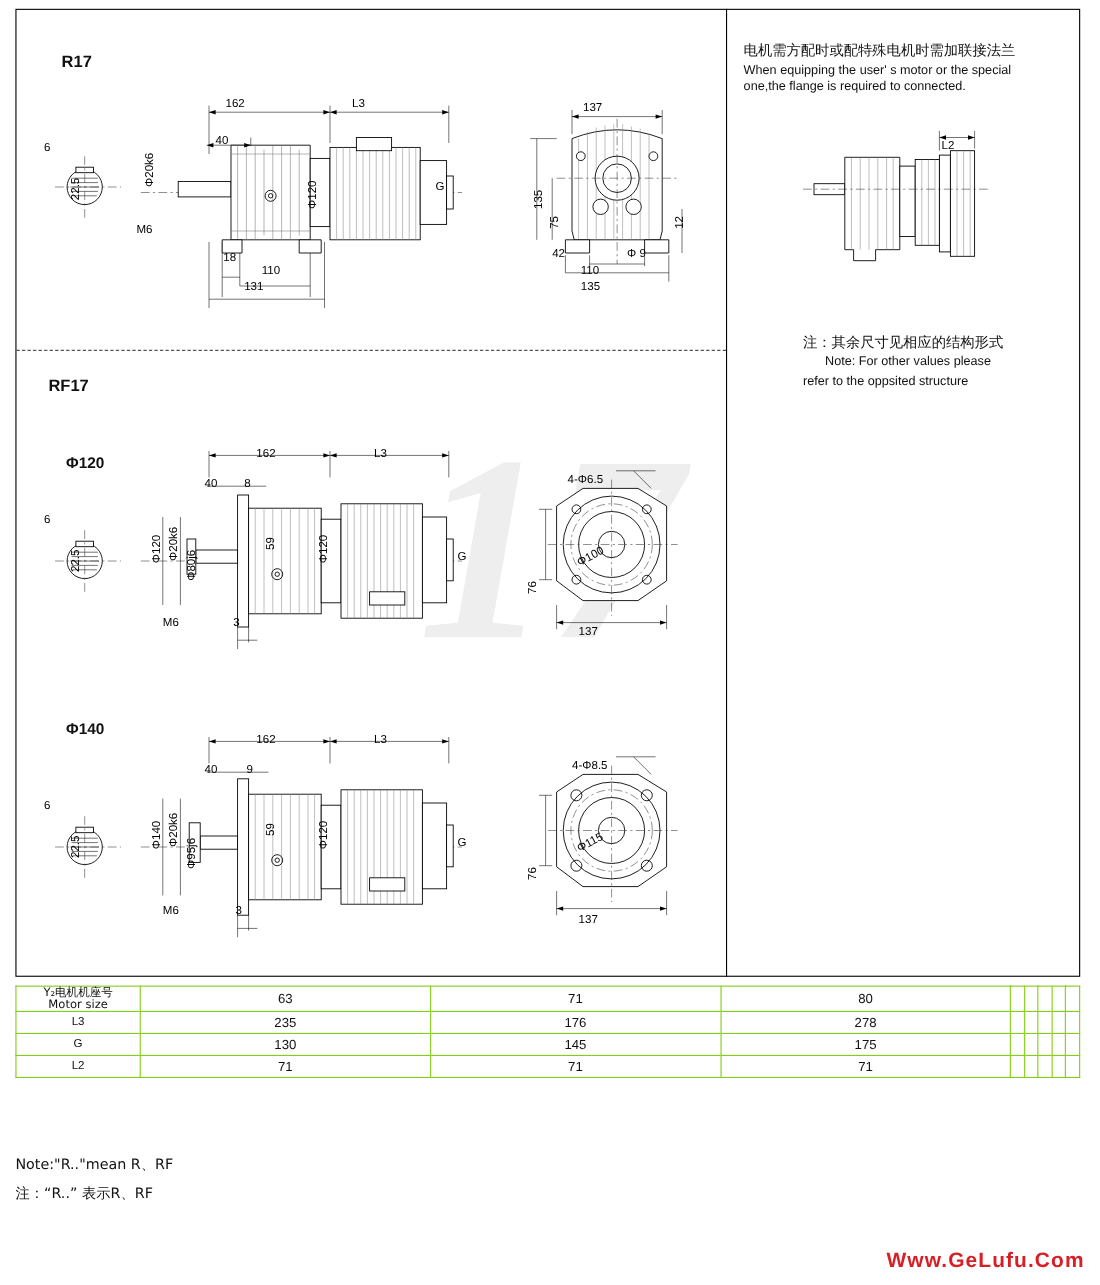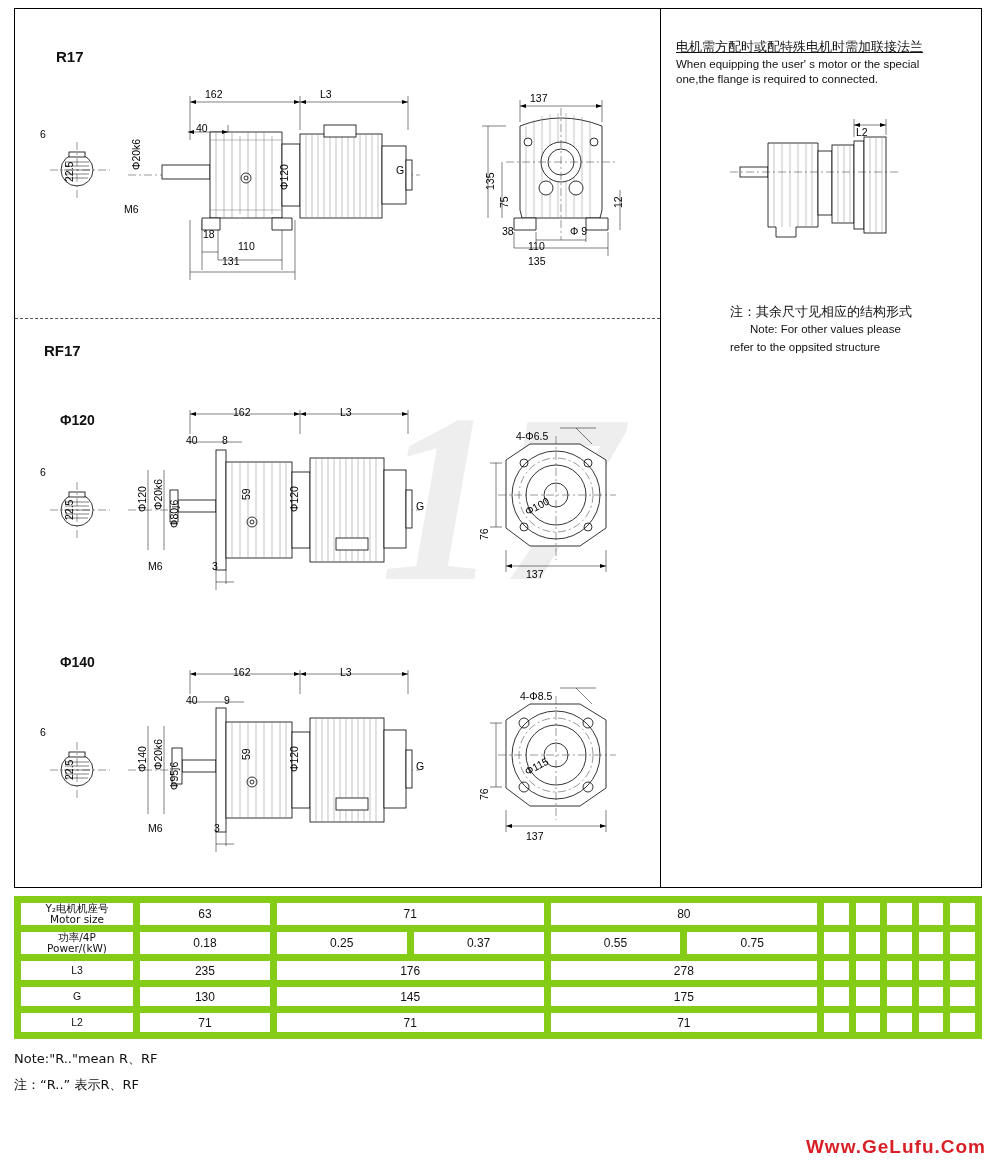--- a/index.html
+++ b/index.html
@@ -205,7 +205,7 @@
   <div class="dim" style="left:528px;top:240px;">110</div>
   <div class="dim" style="left:528px;top:255px;">135</div>
 
-  <div class="txt cn" style="left:676px;top:38px;font-size:13px;text-decoration:underline;">电机需方配时或配特殊电机时需加联接法兰</div>
+  <div class="txt cn" style="left:676px;top:38px;font-size:13px;">电机需方配时或配特殊电机时需加联接法兰</div>
   <div class="txt" style="left:676px;top:57px;">When equipping the user' s motor or the special</div>
   <div class="txt" style="left:676px;top:72px;">one,the flange is required to connected.</div>
 

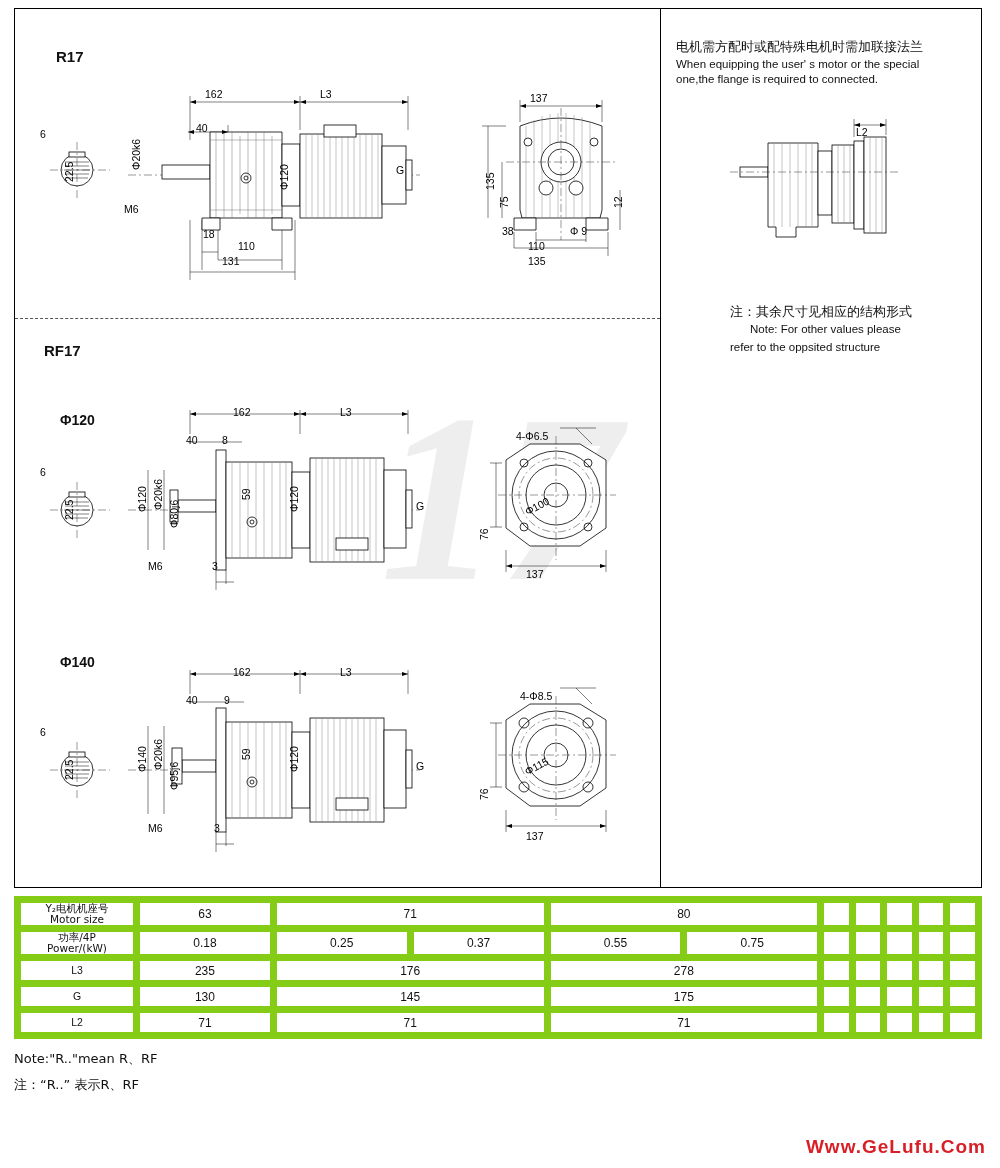--- a/index.html
+++ b/index.html
@@ -200,7 +200,7 @@
   <div class="dim v" style="left:484px;top:190px;">135</div>
   <div class="dim v" style="left:498px;top:208px;">75</div>
   <div class="dim v" style="left:612px;top:208px;">12</div>
-  <div class="dim" style="left:502px;top:225px;">38</div>
+  <div class="dim" style="left:502px;top:225px;">42</div>
   <div class="dim" style="left:570px;top:225px;">Φ 9</div>
   <div class="dim" style="left:528px;top:240px;">110</div>
   <div class="dim" style="left:528px;top:255px;">135</div>

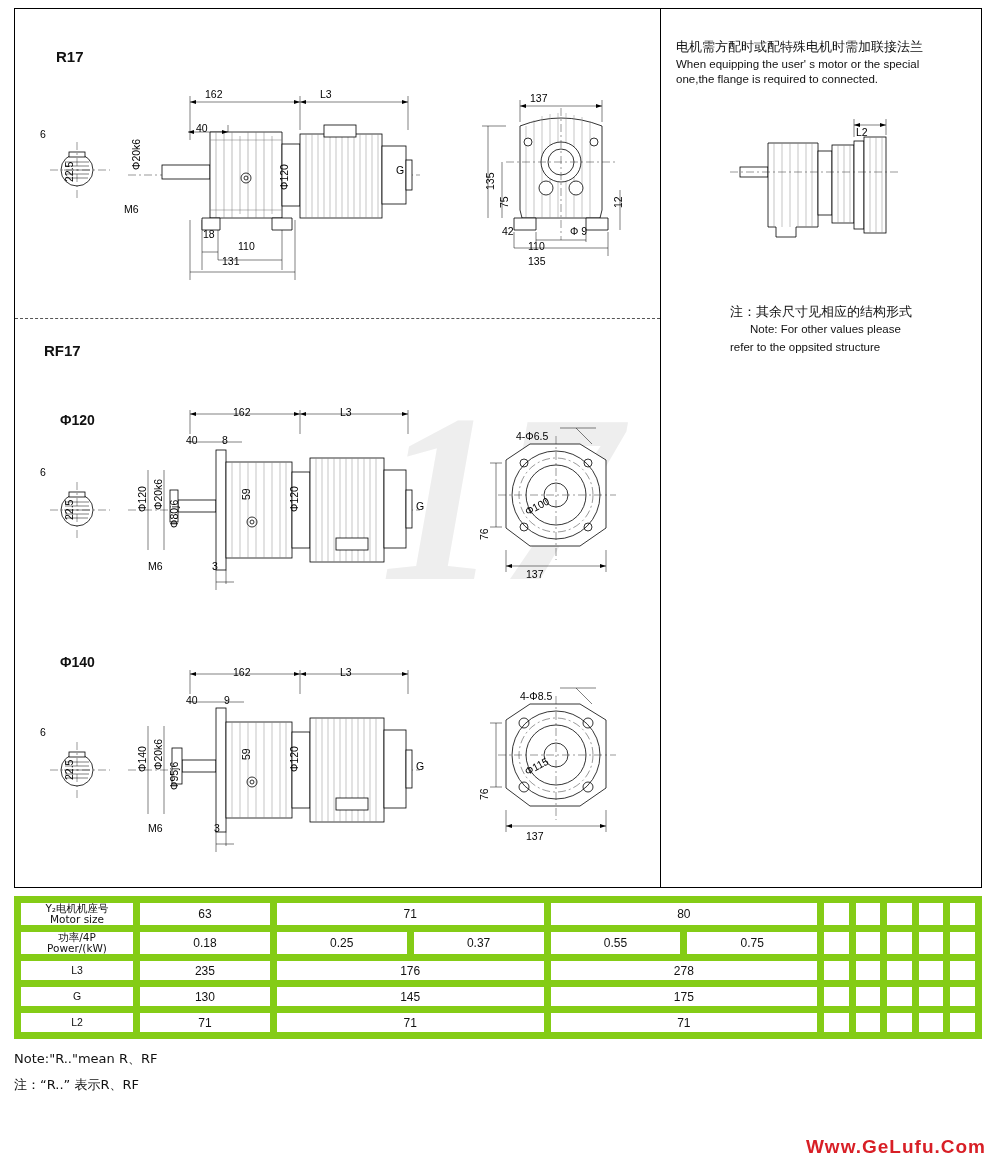--- a/index.html
+++ b/index.html
@@ -49,7 +49,7 @@
     border-collapse:collapse;font-size:12px;
   }
   table.spec td{
-    border:7px solid #84cc16;text-align:center;height:19px;padding:0;
+    border:1px solid #84cc16;text-align:center;height:19px;padding:0;
   }
   td.hdr{width:112px;font-size:10.5px;line-height:1.05;}
   .note{

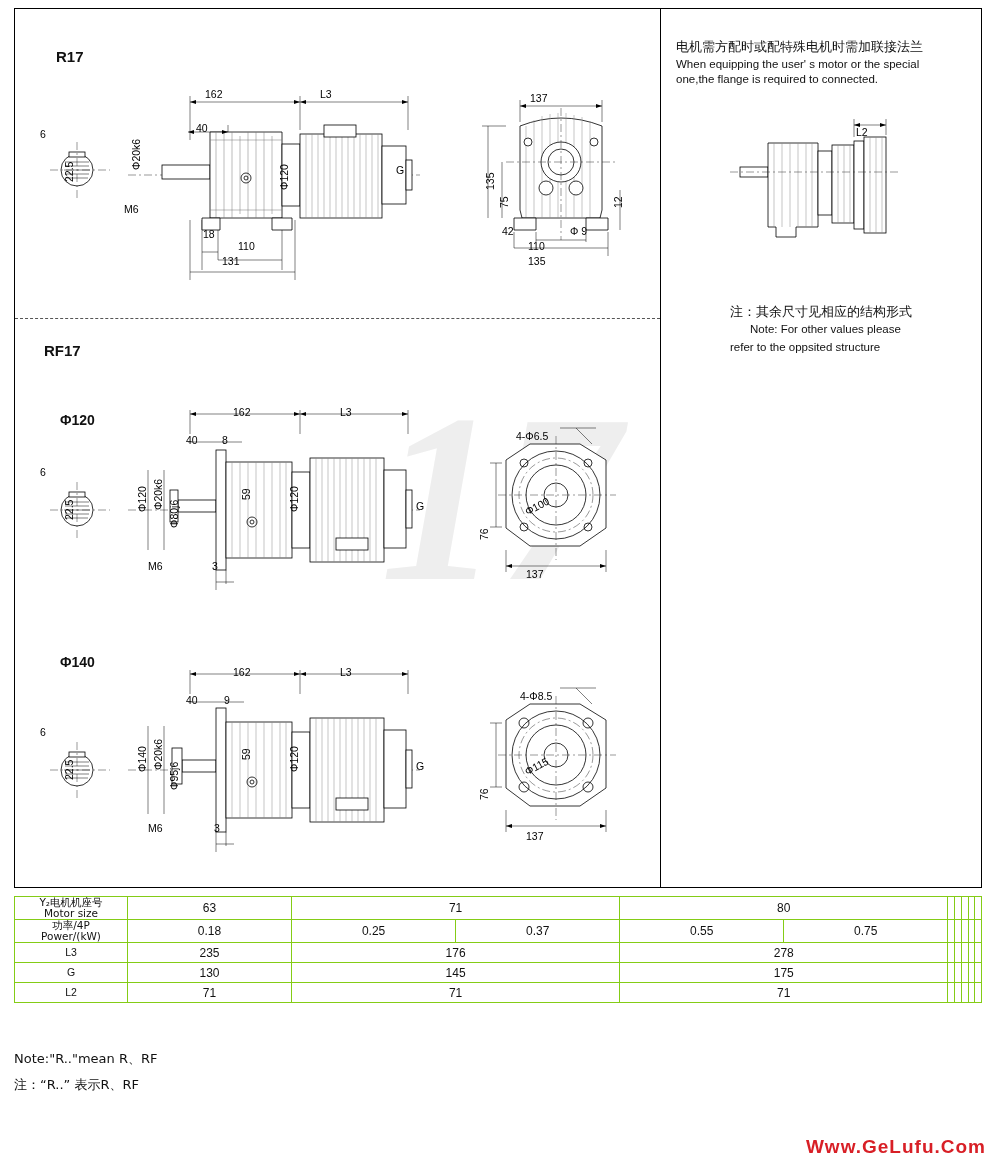--- a/index.html
+++ b/index.html
@@ -475,22 +475,6 @@
       <td colspan="2"></td>
     </tr>
     <tr>
-      <td class="hdr cn">
-        <div>功率/4P</div>
-        <div>Power/(kW)</div>
-      </td>
-      <td colspan="2">0.18</td>
-      <td>0.25</td>
-      <td>0.37</td>
-      <td>0.55</td>
-      <td>0.75</td>
-      <td colspan="2"></td>
-      <td colspan="2"></td>
-      <td colspan="2"></td>
-      <td colspan="2"></td>
-      <td colspan="2"></td>
-    </tr>
-    <tr>
       <td class="hdr">L3</td>
       <td colspan="2">235</td>
       <td colspan="2">176</td>

